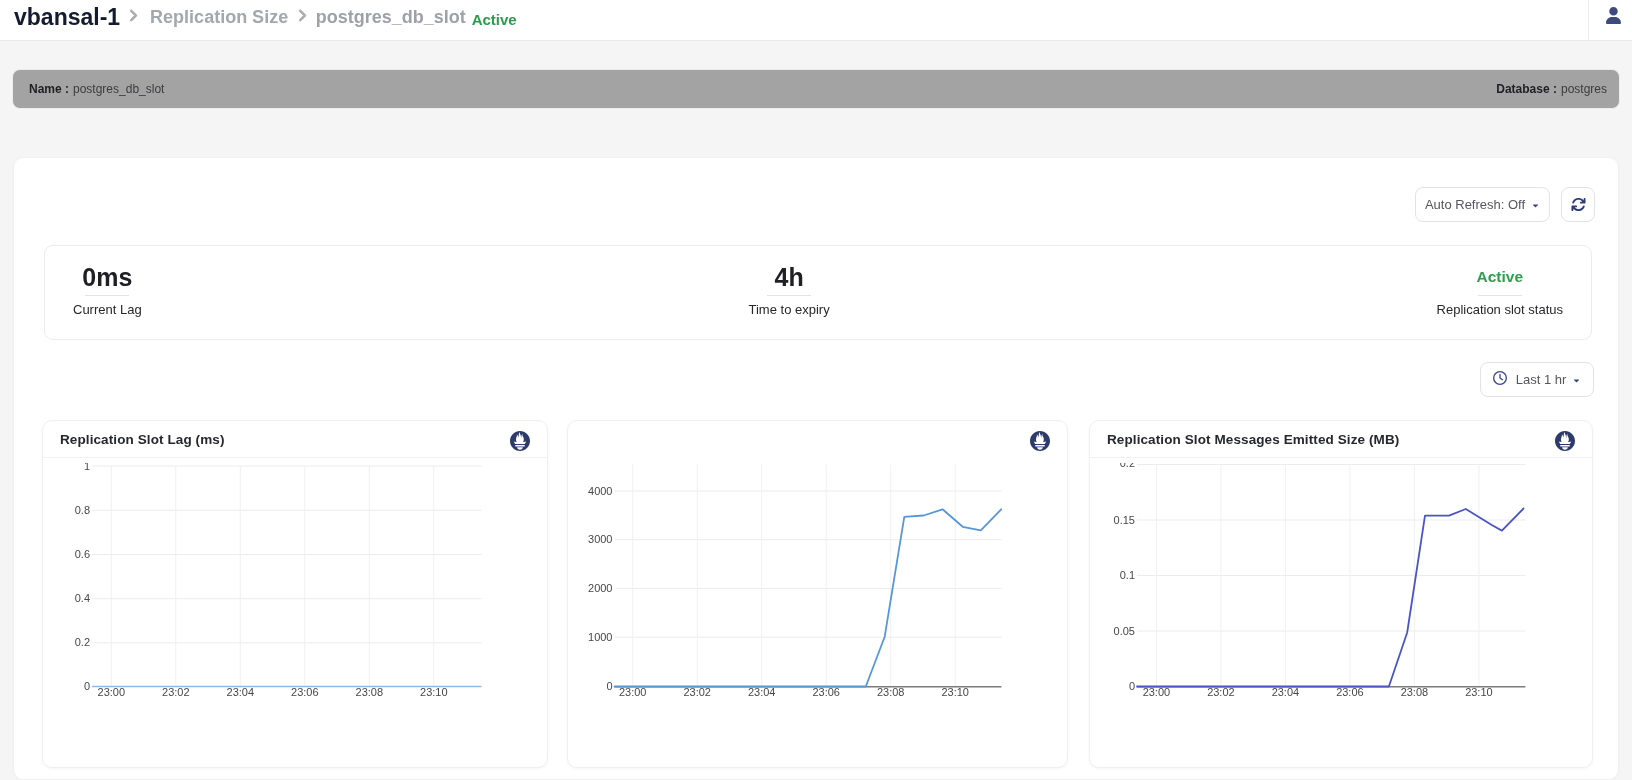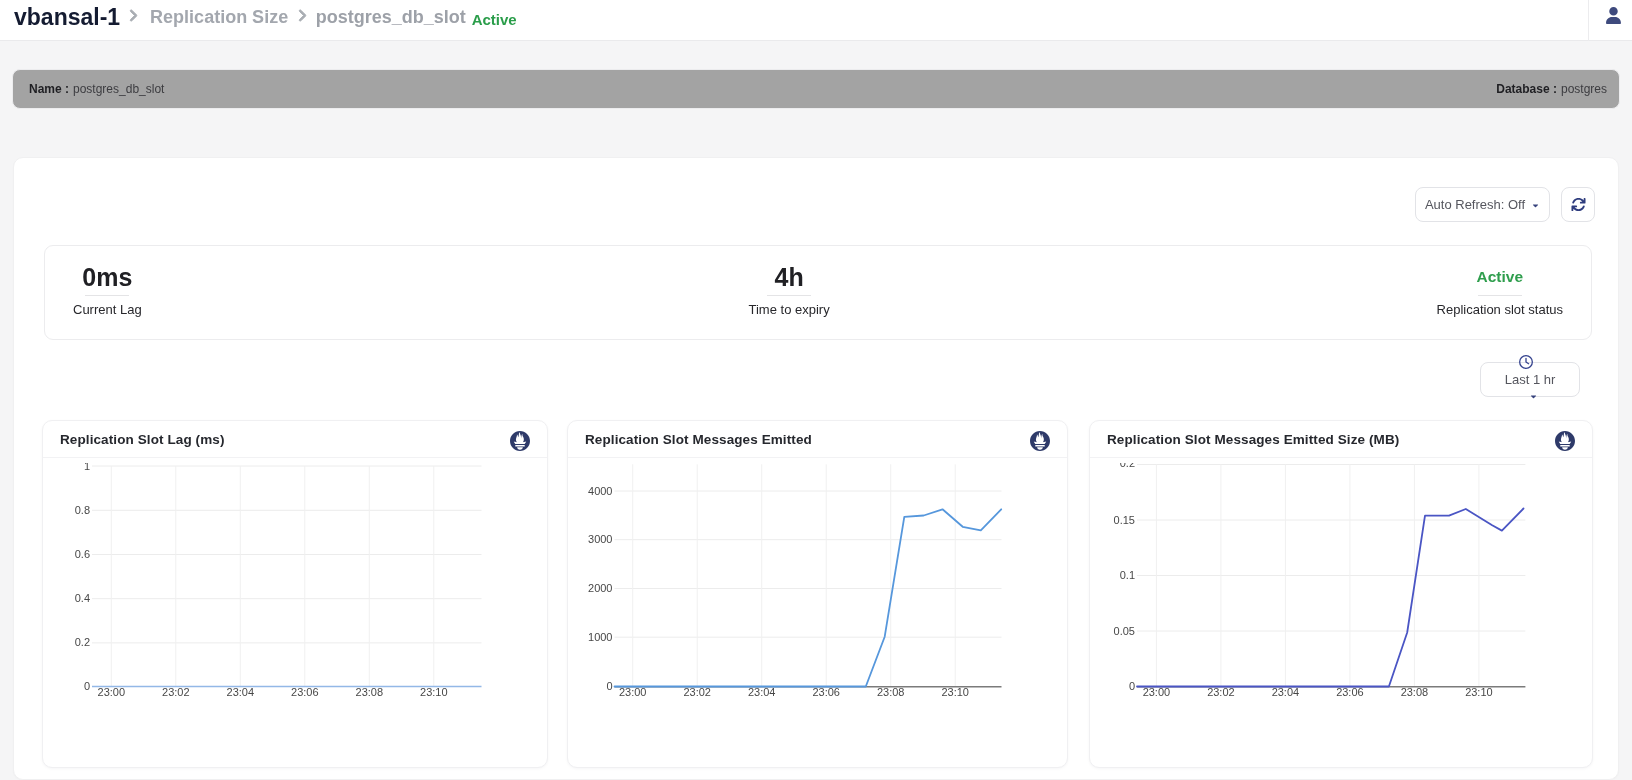--- a/index.html
+++ b/index.html
@@ -31,7 +31,7 @@
   #autorefresh { left:1401px; top:29px; width:135px; height:35px; font-size:13px; color:#55565e; }
   #autorefresh .caret { margin-left:6px; margin-top:2px; }
   #refreshbtn { left:1547px; top:29px; width:34px; height:35px; }
-  #lastbtn { left:1466px; top:204px; width:100px; height:35px; font-size:13px; color:#55565e;flex-direction:column; }
+  #lastbtn { left:1466px; top:204px; width:114px; height:35px; font-size:13px; color:#55565e; }
   #lastbtn .clock { margin-right:9px; }
   #lastbtn .caret { margin-left:6px; margin-top:2px; }
 

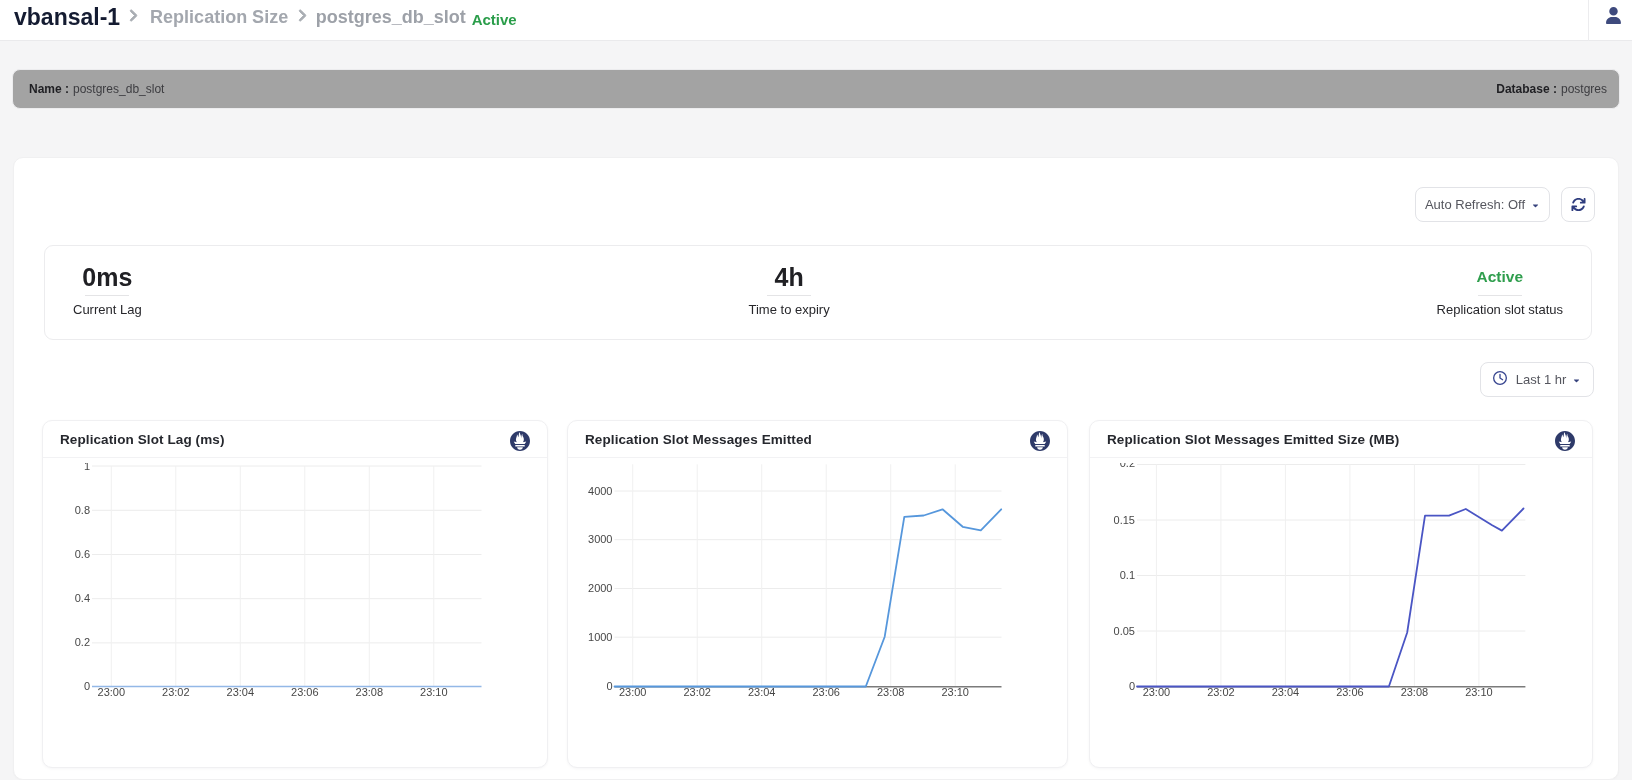--- a/index.html
+++ b/index.html
@@ -159,7 +159,6 @@
 </svg>
   </div>
   <div id="card2" class="chartcard">
-    <div class="chead">Replication Slot Messages Emitted</div>
     <svg class="promicon" viewBox="0 0 20 20">
         <g id="prom2">
           <path transform="scale(0.8333)" fill-rule="evenodd" fill="#2e3a69" d="M12 0C5.373 0 0 5.372 0 12c0 6.627 5.373 12 12 12s12-5.373 12-12c0-6.628-5.373-12-12-12zm0 22.46c-1.885 0-3.414-1.26-3.414-2.814h6.828c0 1.553-1.528 2.813-3.414 2.813zm5.64-3.745H6.36v-2.046h11.28v2.046zm-.04-3.098H6.391c-.037-.043-.075-.086-.111-.13-1.155-1.401-1.427-2.133-1.69-2.879-.005-.025 1.4.287 2.395.511 0 0 .512.119 1.26.255-.718-.843-1.145-1.915-1.145-3.011 0-2.405 1.845-4.508 1.18-6.207.648.053 1.34 1.367 1.387 3.422.69-.953.978-2.693.978-3.761 0-1.105.728-2.389 1.456-2.433-.649 1.069.168 1.987.894 4.262.272.855.237 2.293.447 3.206.07-1.891.394-4.651 1.594-5.604-.529 1.2.079 2.702.495 3.424.672 1.164 1.079 2.047 1.079 3.716 0 1.12-.413 2.173-1.111 2.995.791-.149 1.337-.283 1.337-.283l2.568-.501c.002-.001-.373 1.534-1.806 3.018z"></path>

